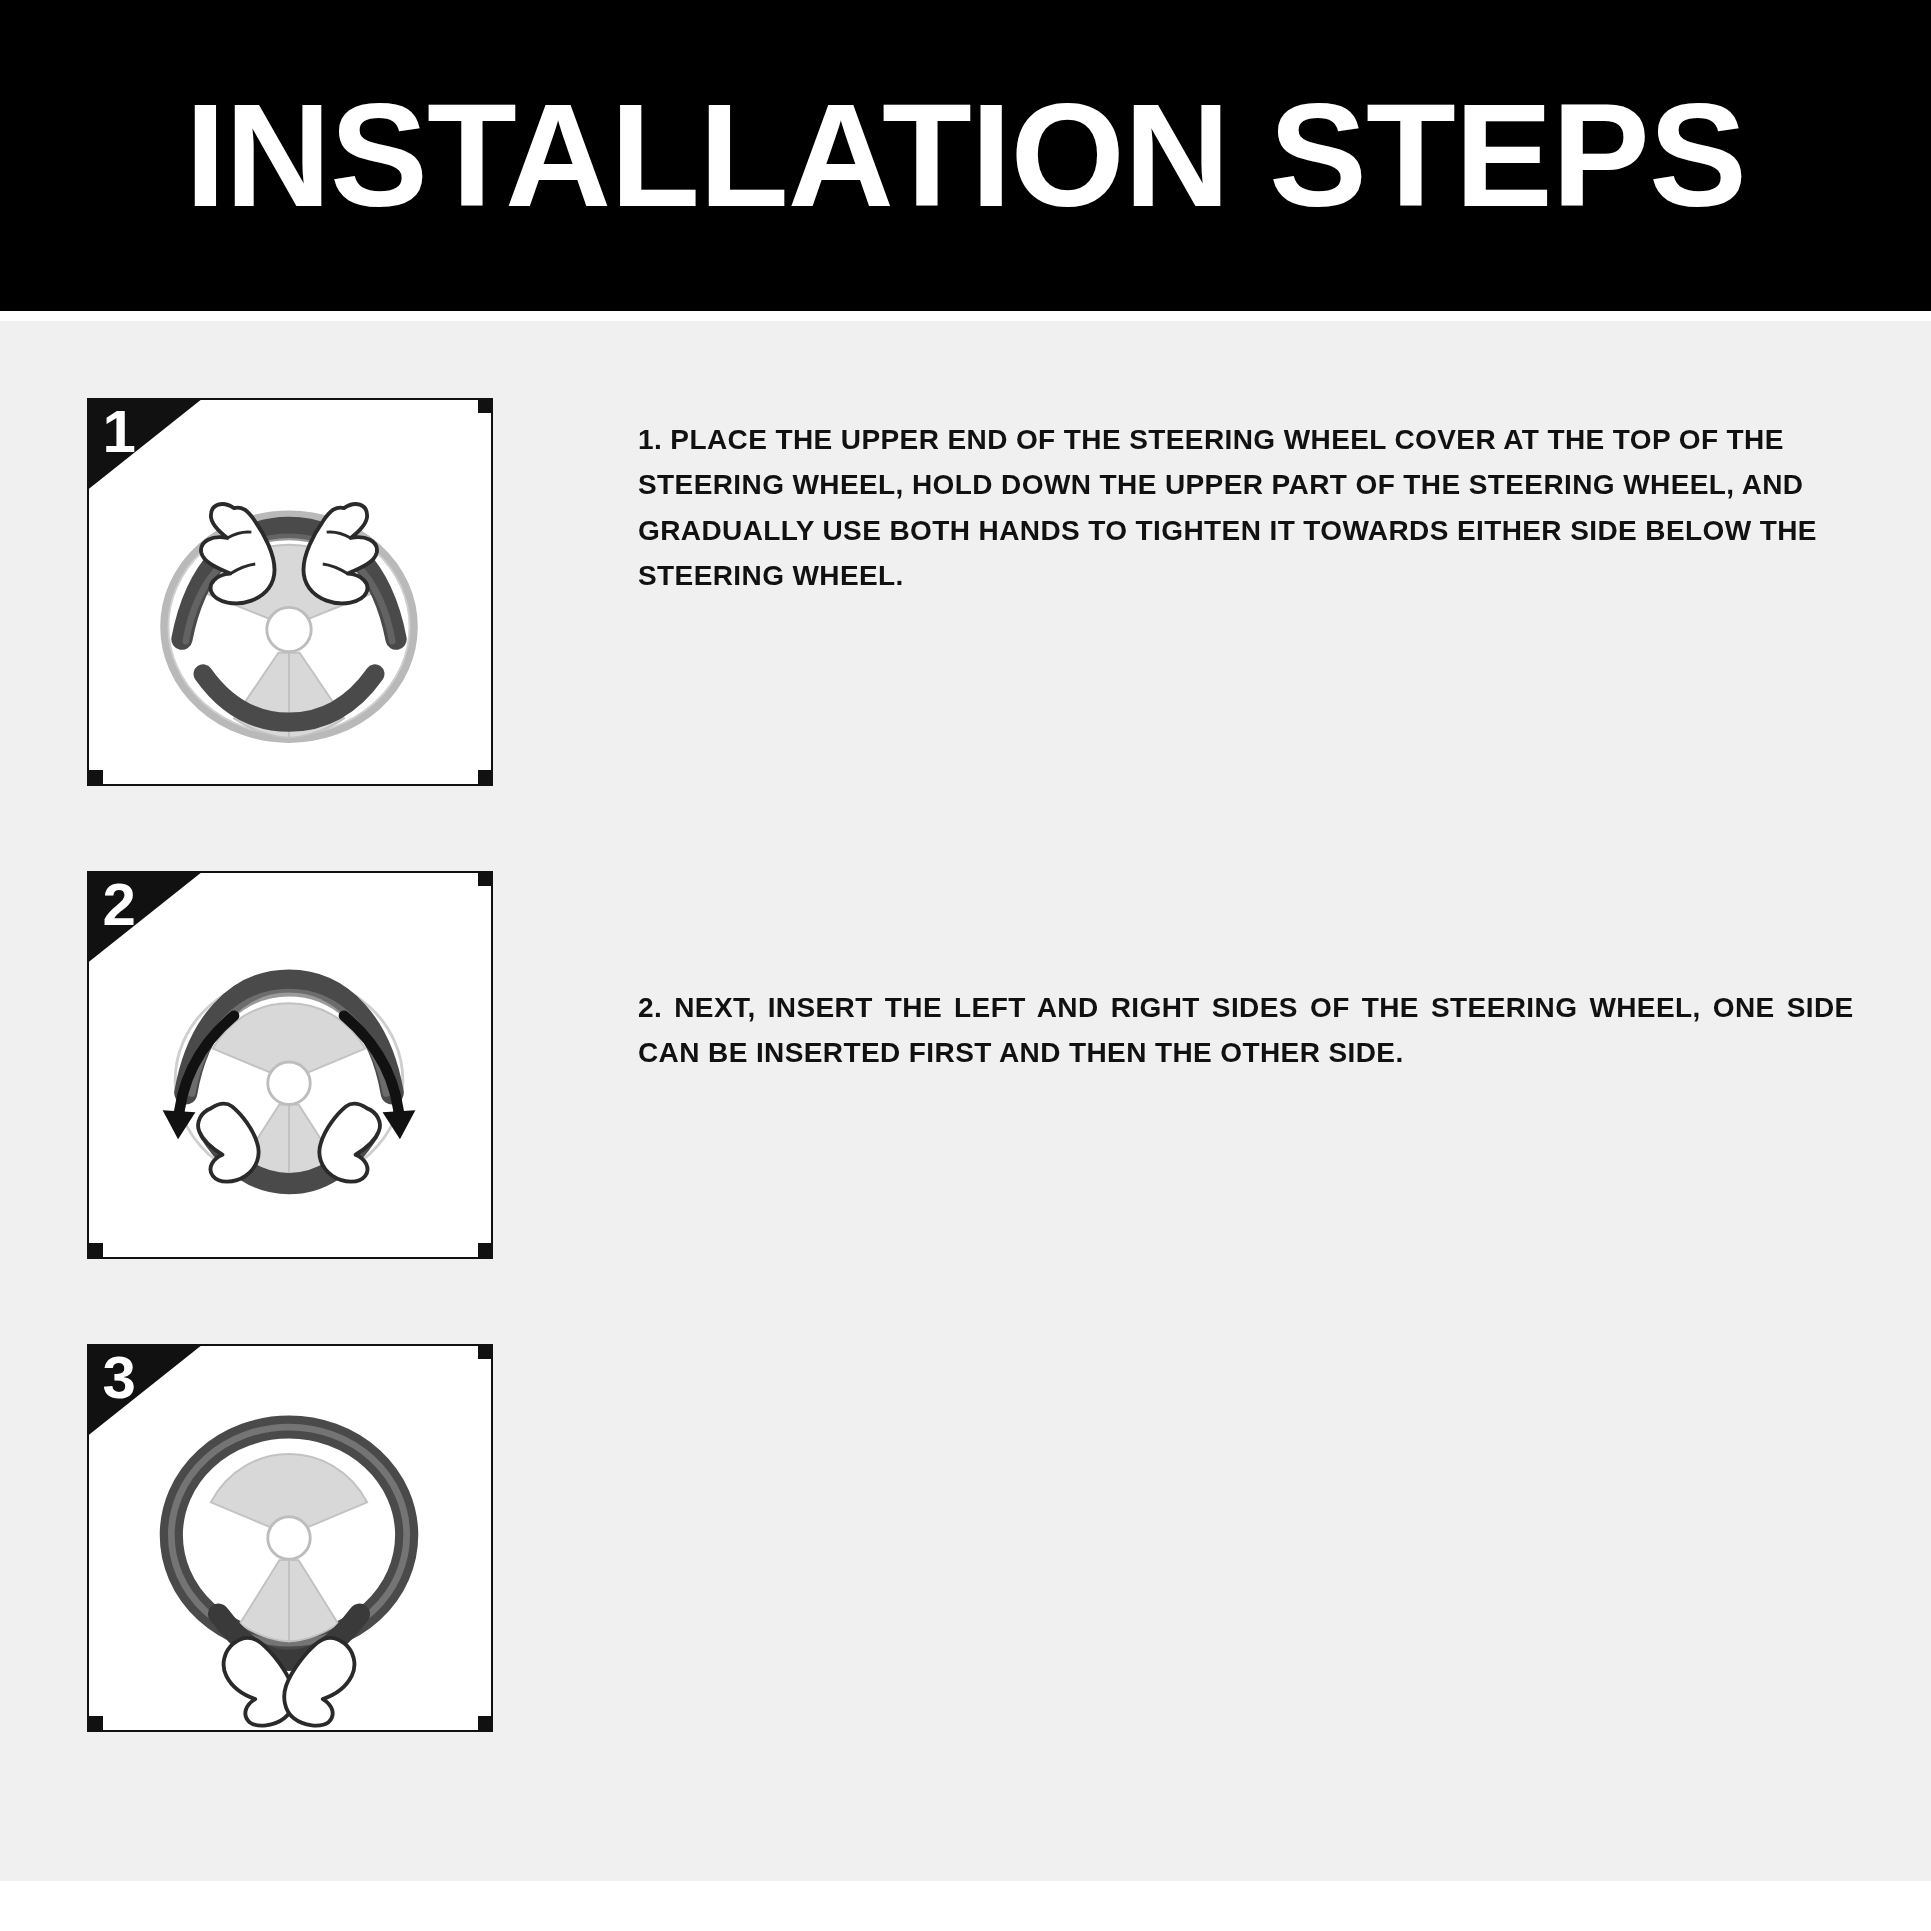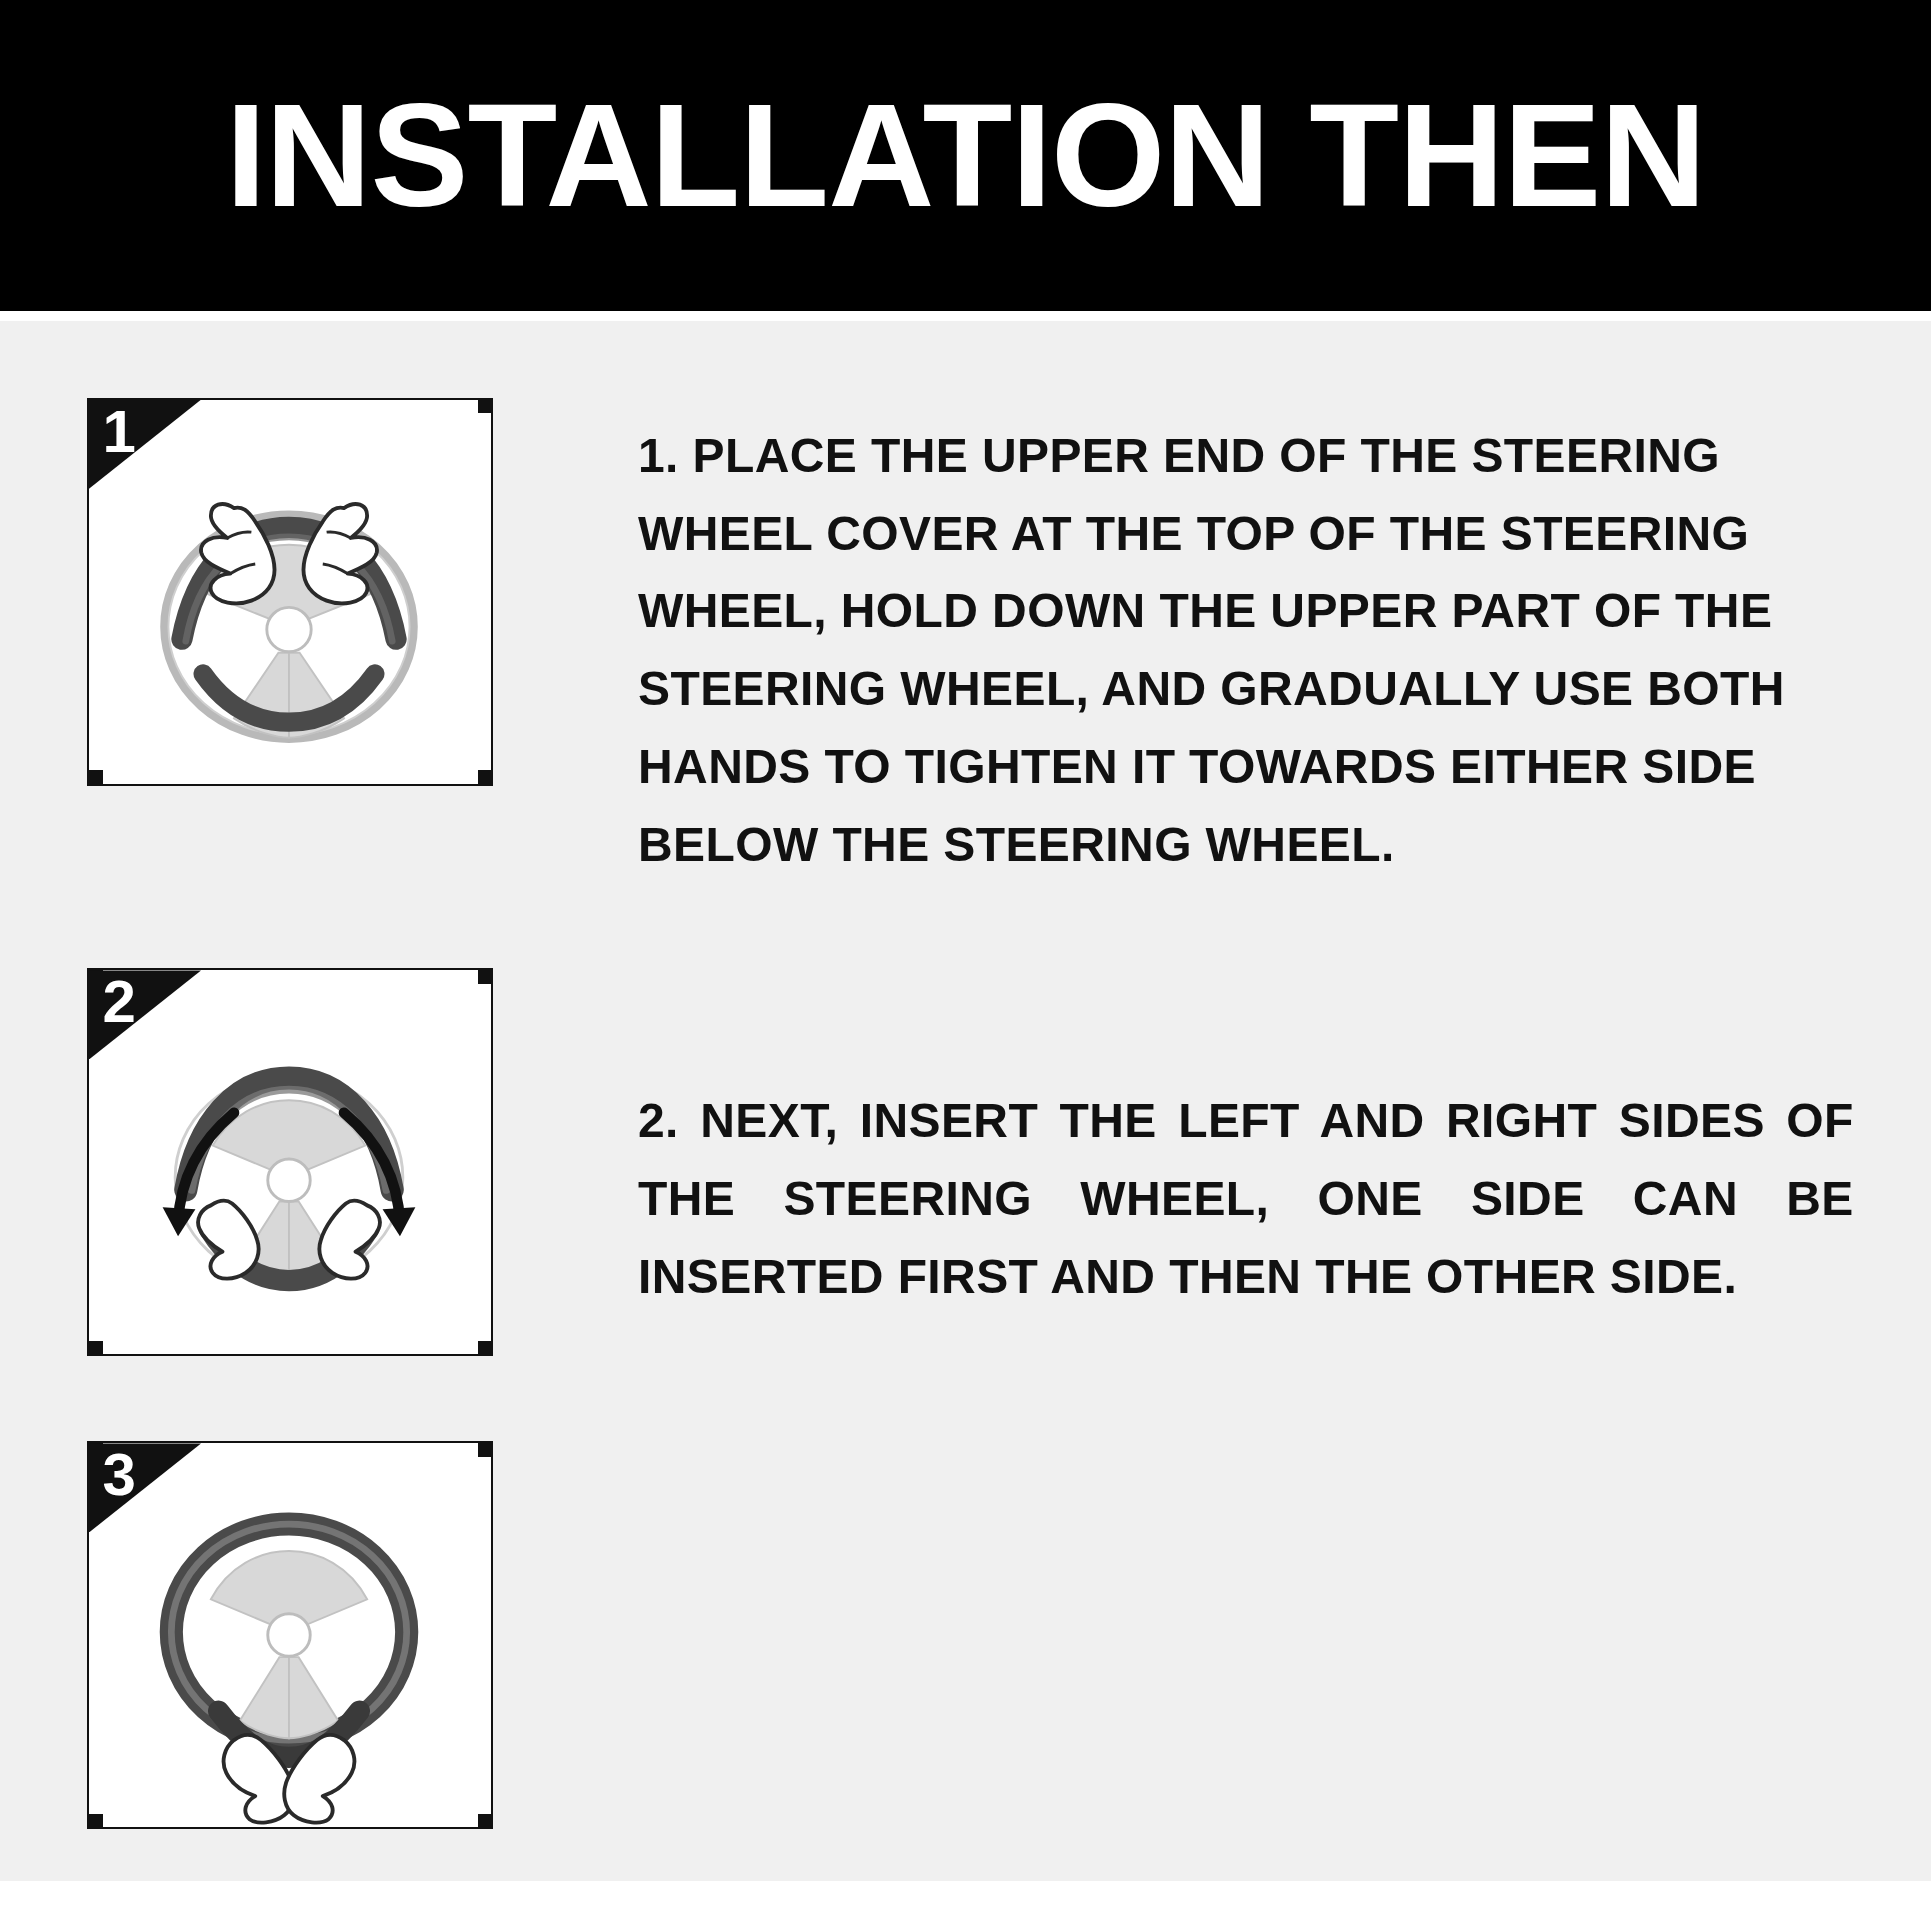--- a/index.html
+++ b/index.html
@@ -128,7 +128,7 @@
 <div class="page">
 
   <div class="header">
-    <div class="header-title">INSTALLATION THEN</div>
+    <div class="header-title">INSTALLATION STEPS</div>
   </div>
   <div class="header-underline"></div>
 

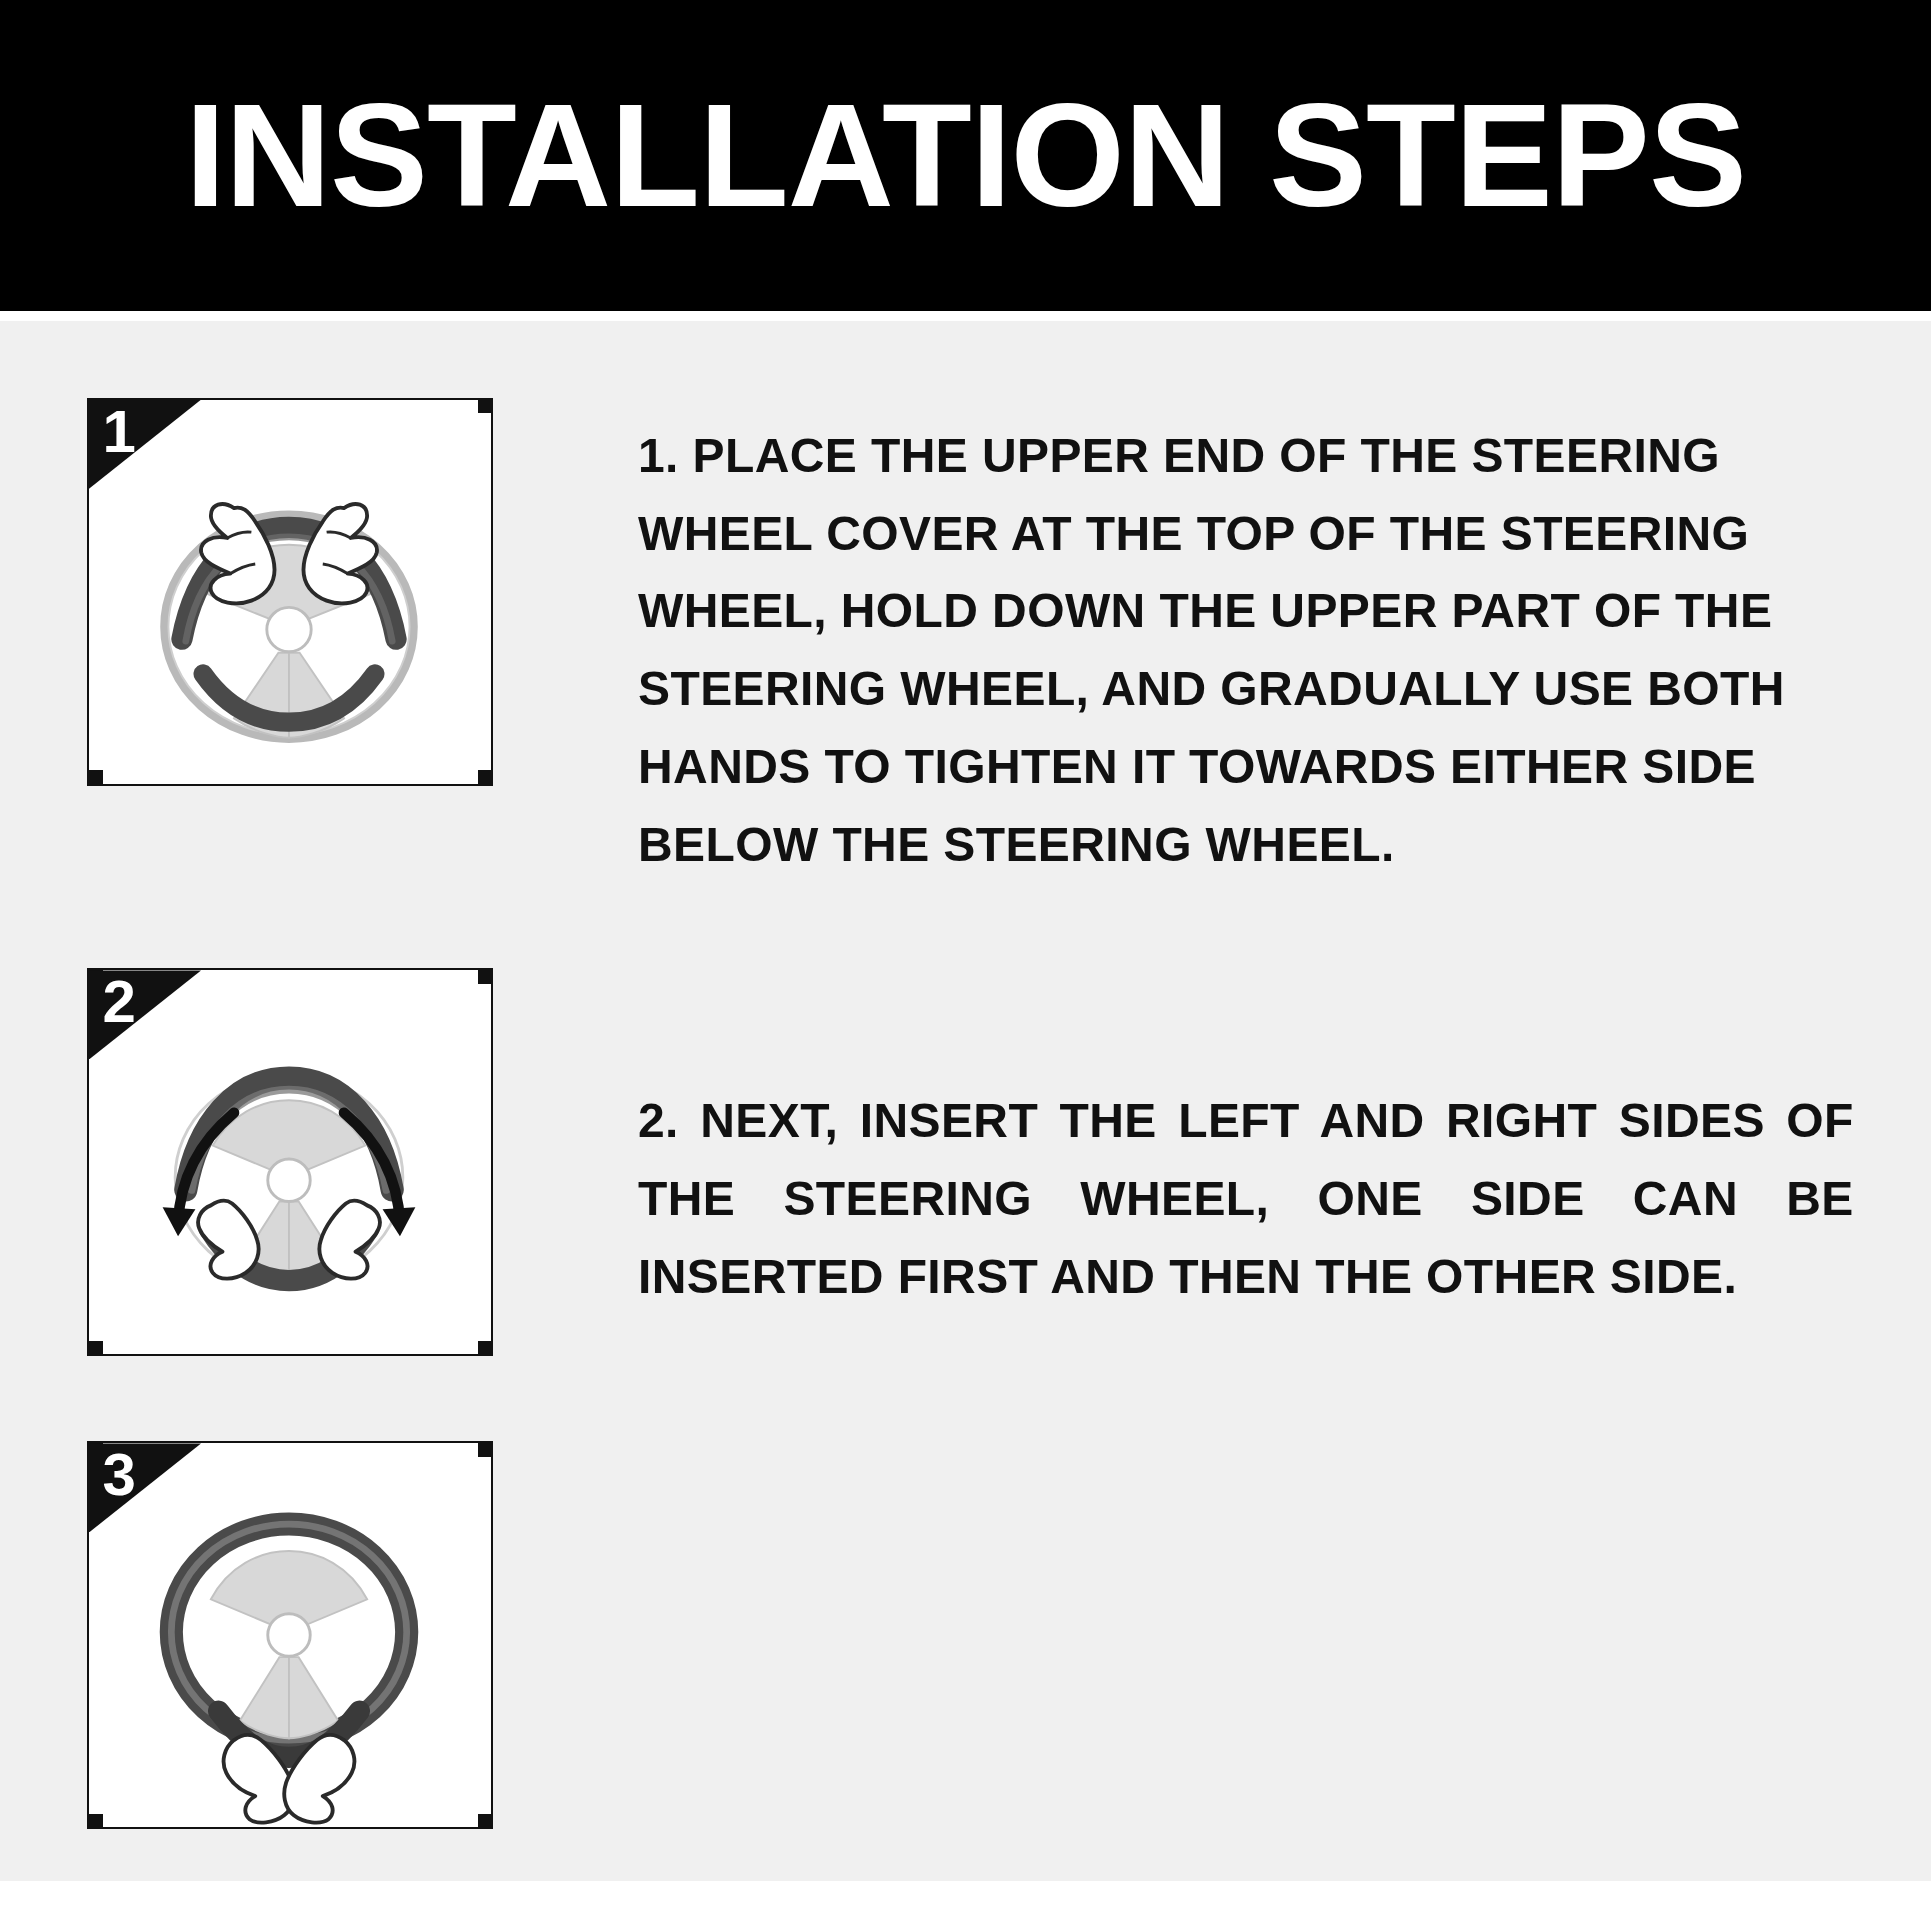--- a/index.html
+++ b/index.html
@@ -102,7 +102,7 @@
     padding-left: 145px;
     padding-right: 19.3px;
     color: #111111;
-    font-size: 48px;
+    font-size: 28px;
     font-weight: 700;
     line-height: 1.62;
     text-align: justify;

